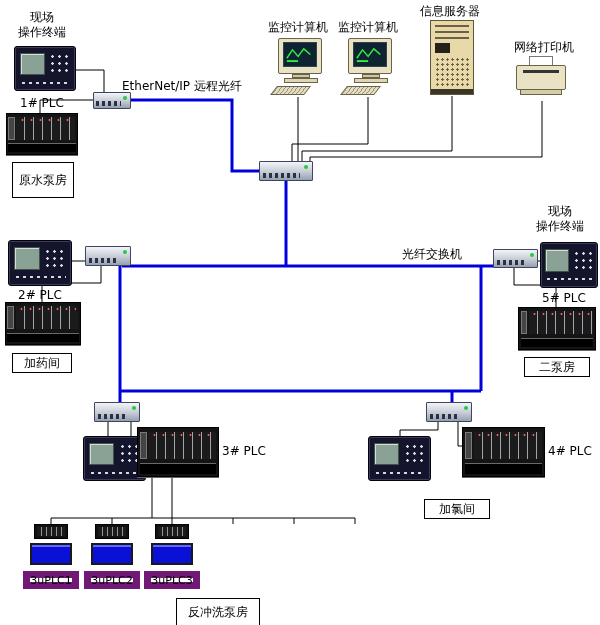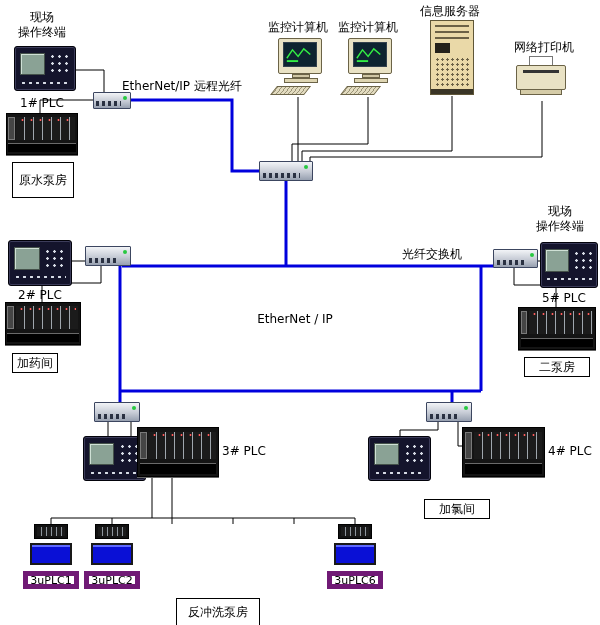--- a/index.html
+++ b/index.html
@@ -186,7 +186,6 @@
   <div class="box" style="left:12px;top:353px;width:46px;height:20px">加药间</div>
 
   <div class="lbl center" style="left:230px;top:312px;width:130px">
-    <div style="margin-bottom:8px">EtherNet / IP</div>
   </div>
   <div class="lbl" style="left:402px;top:247px">光纤交换机</div>
 

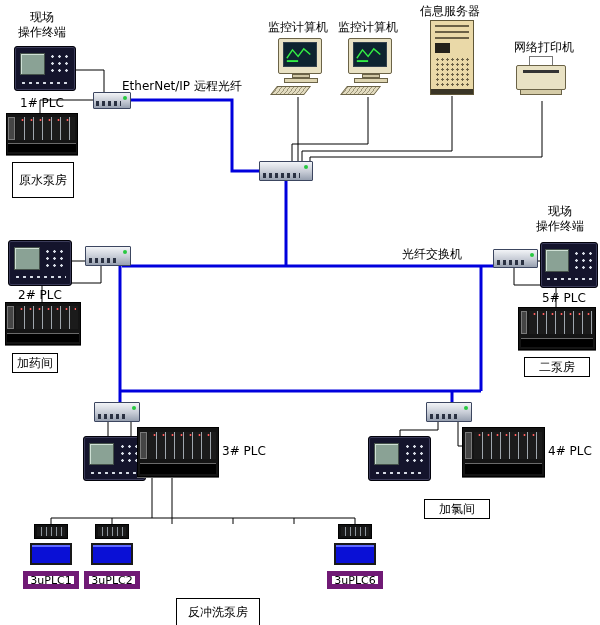--- a/index.html
+++ b/index.html
@@ -183,7 +183,7 @@
     <span class="leds"></span>
     <span class="base"></span>
   </div>
-  <div class="box" style="left:12px;top:353px;width:46px;height:20px">加药间</div>
+  <div class="box" style="left:12px;top:353px;width:60px;height:20px">加药间</div>
 
   <div class="lbl center" style="left:230px;top:312px;width:130px">
   </div>

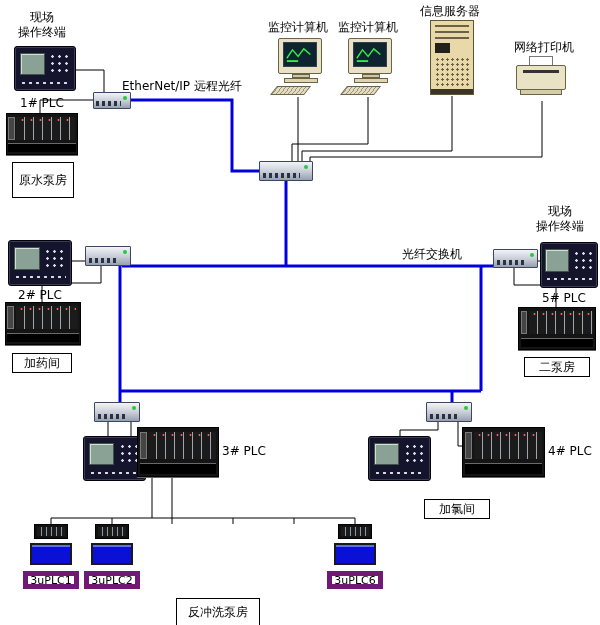--- a/index.html
+++ b/index.html
@@ -50,7 +50,7 @@
   .unit .uplc{position:absolute;left:11px;top:0;width:34px;height:15px;background:#111;border:1px solid #000}
   .unit .uplc i{position:absolute;left:2px;top:2px;right:2px;bottom:2px;background:repeating-linear-gradient(90deg,#1b1b1b 0 4px,#8d949c 4px 5px)}
   .unit .uscr{position:absolute;left:7px;top:19px;width:42px;height:22px;background:#0a10d6;border:2px solid #191919;box-shadow:inset 0 2px 0 #5f6aff}
-  .unit .ulabel{position:absolute;left:0;top:47px;width:56px;height:18px;border:5px solid #701a75;background:#fff;display:flex;align-items:center;justify-content:center;font-size:11px}
+  .unit .ulabel{position:absolute;left:0;top:47px;width:56px;height:18px;border:7px solid #701a75;background:#fff;display:flex;align-items:center;justify-content:center;font-size:11px}
 </style>
 </head>
 <body>

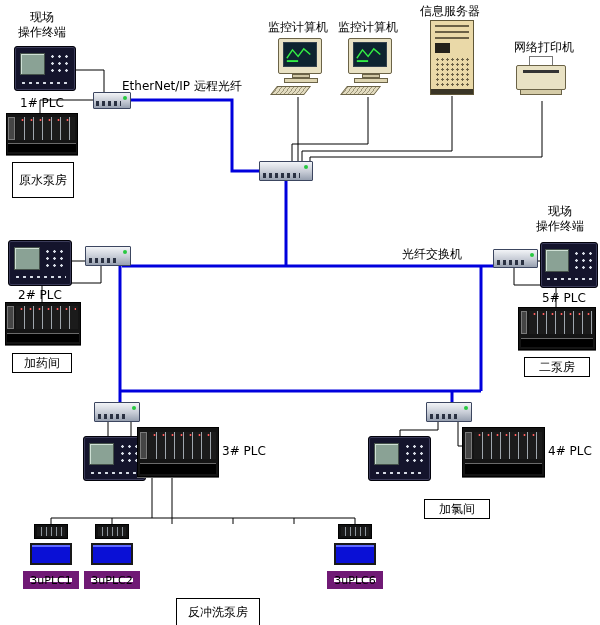--- a/index.html
+++ b/index.html
@@ -259,6 +259,13 @@
     <span class="uscr"></span>
     <span class="ulabel">3uPLC2</span>
   </div>
+  <div class="unit" style="left:144px">
+    <span class="uplc">
+        <i></i>
+      </span>
+    <span class="uscr"></span>
+    <span class="ulabel">3uPLC3</span>
+  </div>
   <div class="unit" style="left:327px">
     <span class="uplc">
         <i></i>

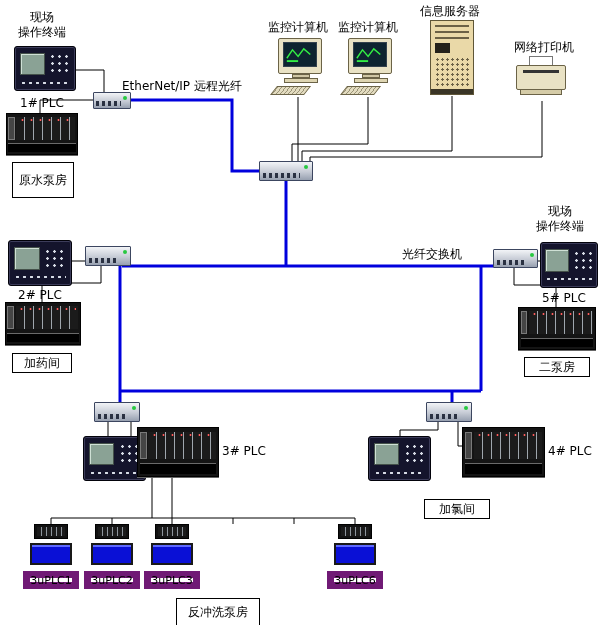--- a/index.html
+++ b/index.html
@@ -266,13 +266,6 @@
     <span class="uscr"></span>
     <span class="ulabel">3uPLC3</span>
   </div>
-  <div class="unit" style="left:327px">
-    <span class="uplc">
-        <i></i>
-      </span>
-    <span class="uscr"></span>
-    <span class="ulabel">3uPLC6</span>
-  </div>
 
   <div class="box" style="left:176px;top:598px;width:84px;height:28px">反冲洗泵房</div>
 

